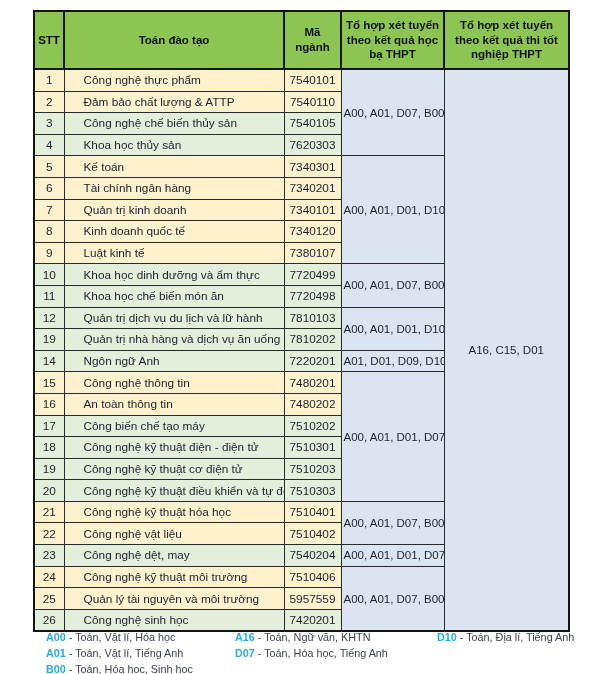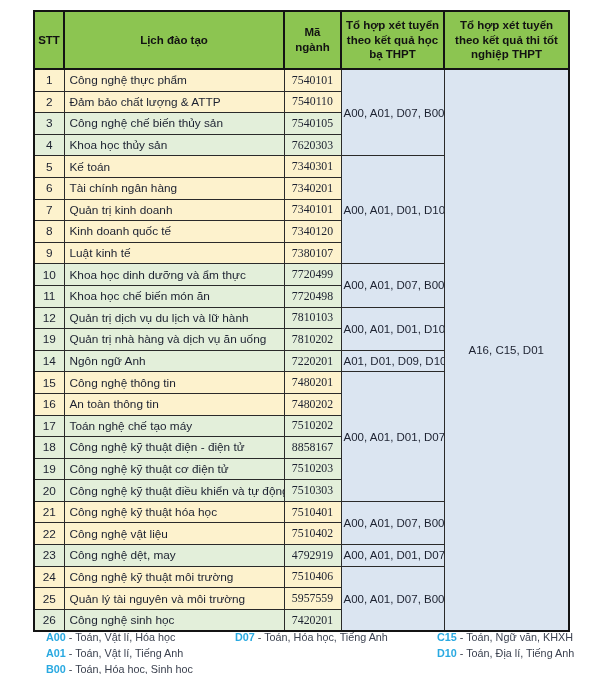--- a/index.html
+++ b/index.html
@@ -81,7 +81,7 @@
     <thead>
       <tr>
         <th>STT</th>
-        <th>Lịch đào tạo</th>
+        <th>Toán đào tạo</th>
         <th>Mã ngành</th>
         <th>Tổ hợp xét tuyển theo kết quả học bạ THPT</th>
         <th>Tổ hợp xét tuyển theo kết quả thi tốt nghiệp THPT</th>

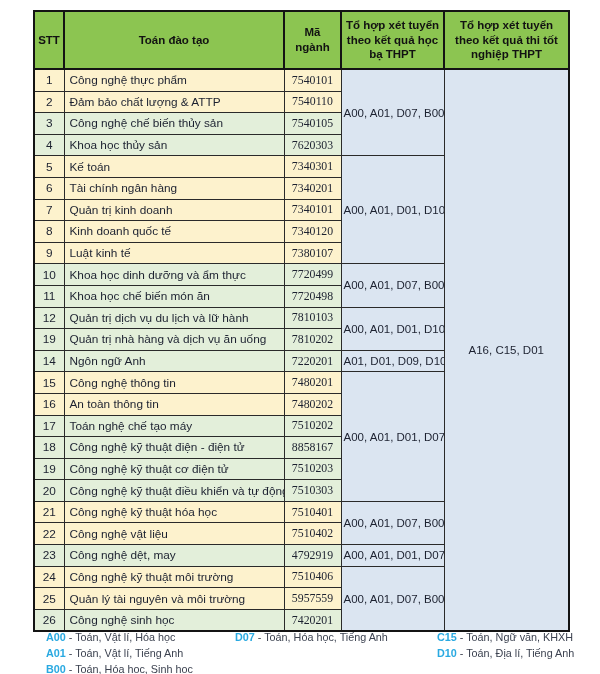--- a/index.html
+++ b/index.html
@@ -44,7 +44,7 @@
   tbody tr.row-yellow td { background: #fdf2cd; }
   tbody tr.row-green  td { background: #e3efda; }
   td.td-stt { text-align: center; }
-  td.td-nganh { text-align: left; padding-left: 5px; }
+  td.td-nganh { text-align: left; padding-left: 19px; }
   td.td-ma { text-align: center; font-family: Liberation Serif, serif; }
   tbody td.td-hocba, tbody td.td-thi {
     background: #dbe5f1 !important;

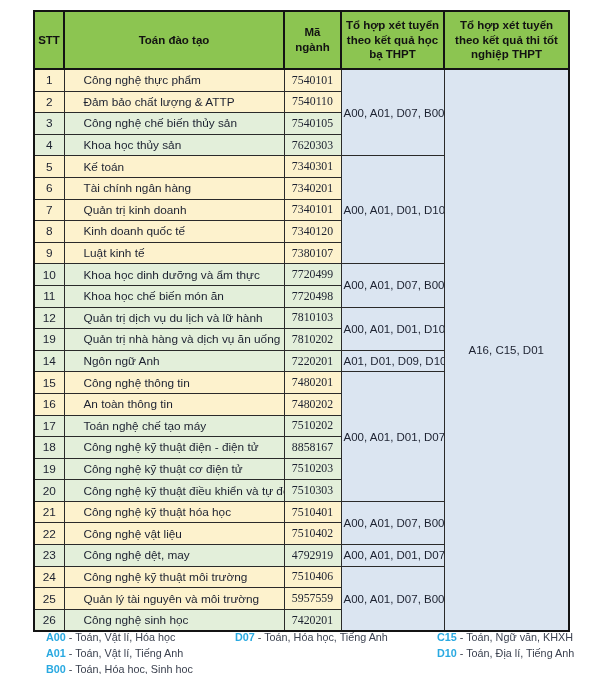--- a/index.html
+++ b/index.html
@@ -45,7 +45,7 @@
   tbody tr.row-green  td { background: #e3efda; }
   td.td-stt { text-align: center; }
   td.td-nganh { text-align: left; padding-left: 19px; }
-  td.td-ma { text-align: center; font-family: Liberation Serif, serif; }
+  td.td-ma { text-align: center; }
   tbody td.td-hocba, tbody td.td-thi {
     background: #dbe5f1 !important;
     text-align: center;

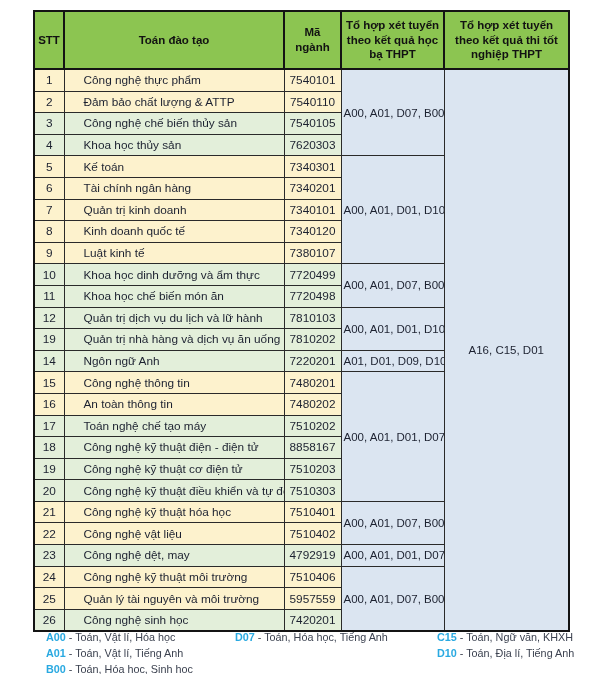--- a/index.html
+++ b/index.html
@@ -177,7 +177,7 @@
         </tr>
         <tr class="row-green">
           <td class="td-stt">17</td>
-          <td class="td-nganh">Toán nghệ chế tạo máy</td>
+          <td class="td-nganh">Công biến chế tạo máy</td>
           <td class="td-ma">7510202</td>
         </tr>
         <tr class="row-green">

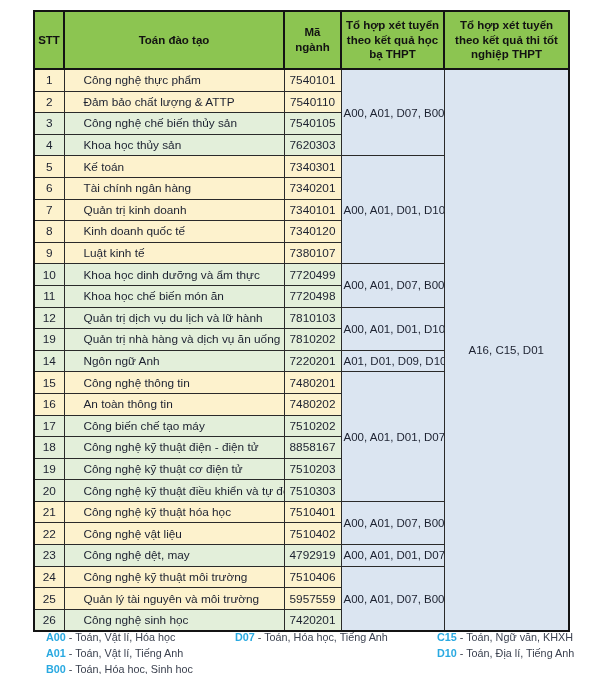--- a/index.html
+++ b/index.html
@@ -183,7 +183,7 @@
         <tr class="row-green">
           <td class="td-stt">18</td>
           <td class="td-nganh">Công nghệ kỹ thuật điện - điện tử</td>
-          <td class="td-ma">8858167</td>
+          <td class="td-ma">7510301</td>
         </tr>
         <tr class="row-green">
           <td class="td-stt">19</td>

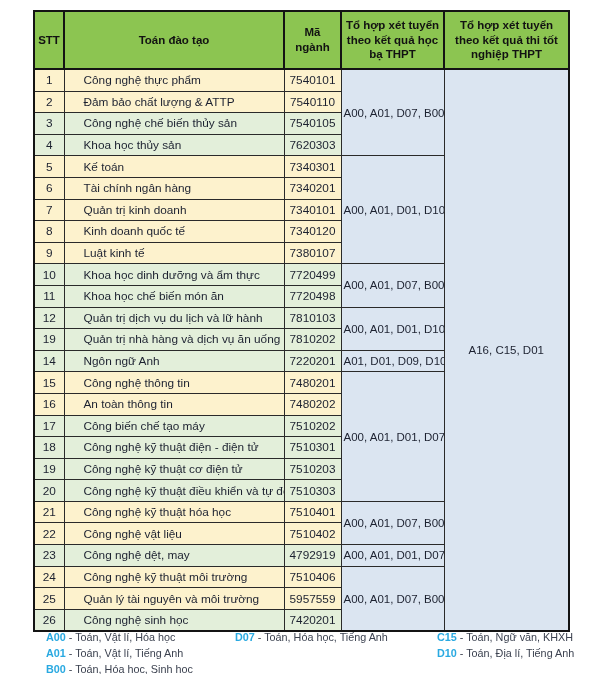--- a/index.html
+++ b/index.html
@@ -209,7 +209,7 @@
         <tr class="row-green">
           <td class="td-stt">23</td>
           <td class="td-nganh">Công nghệ dệt, may</td>
-          <td class="td-ma">4792919</td>
+          <td class="td-ma">7540204</td>
           <td class="td-hocba" rowspan="1">A00, A01, D01, D07</td>
         </tr>
         <tr class="row-yellow">

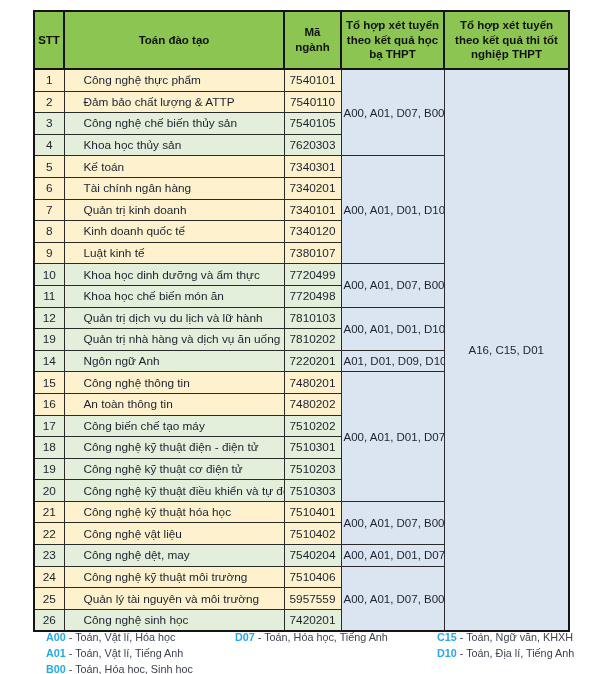--- a/index.html
+++ b/index.html
@@ -239,6 +239,7 @@
       <div><span class="legend-code">B00</span><span class="legend-desc"> - Toán, Hóa học, Sinh học</span></div>
     </div>
     <div class="legend-col legend-col-1">
+      <div><span class="legend-code">A16</span><span class="legend-desc"> - Toán, Ngữ văn, KHTN</span></div>
       <div><span class="legend-code">D07</span><span class="legend-desc"> - Toán, Hóa học, Tiếng Anh</span></div>
     </div>
     <div class="legend-col legend-col-2">

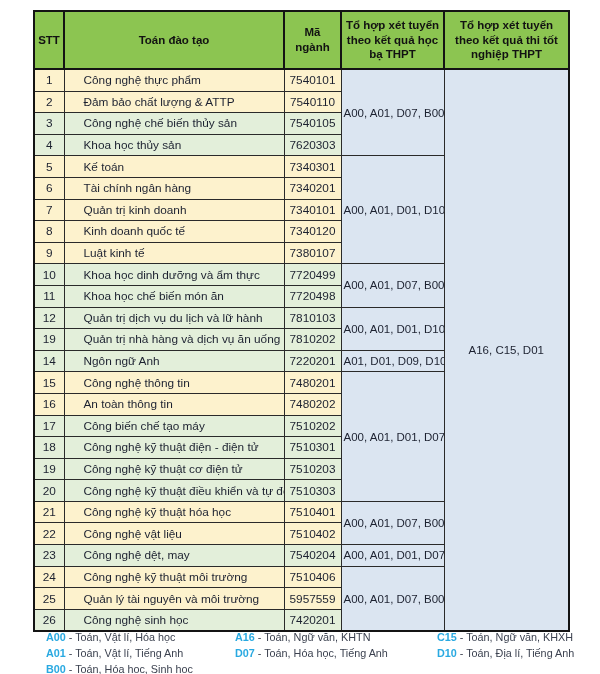--- a/index.html
+++ b/index.html
@@ -243,7 +243,6 @@
       <div><span class="legend-code">D07</span><span class="legend-desc"> - Toán, Hóa học, Tiếng Anh</span></div>
     </div>
     <div class="legend-col legend-col-2">
-      <div><span class="legend-code">C15</span><span class="legend-desc"> - Toán, Ngữ văn, KHXH</span></div>
       <div><span class="legend-code">D10</span><span class="legend-desc"> - Toán, Địa lí, Tiếng Anh</span></div>
     </div>
   </div>

